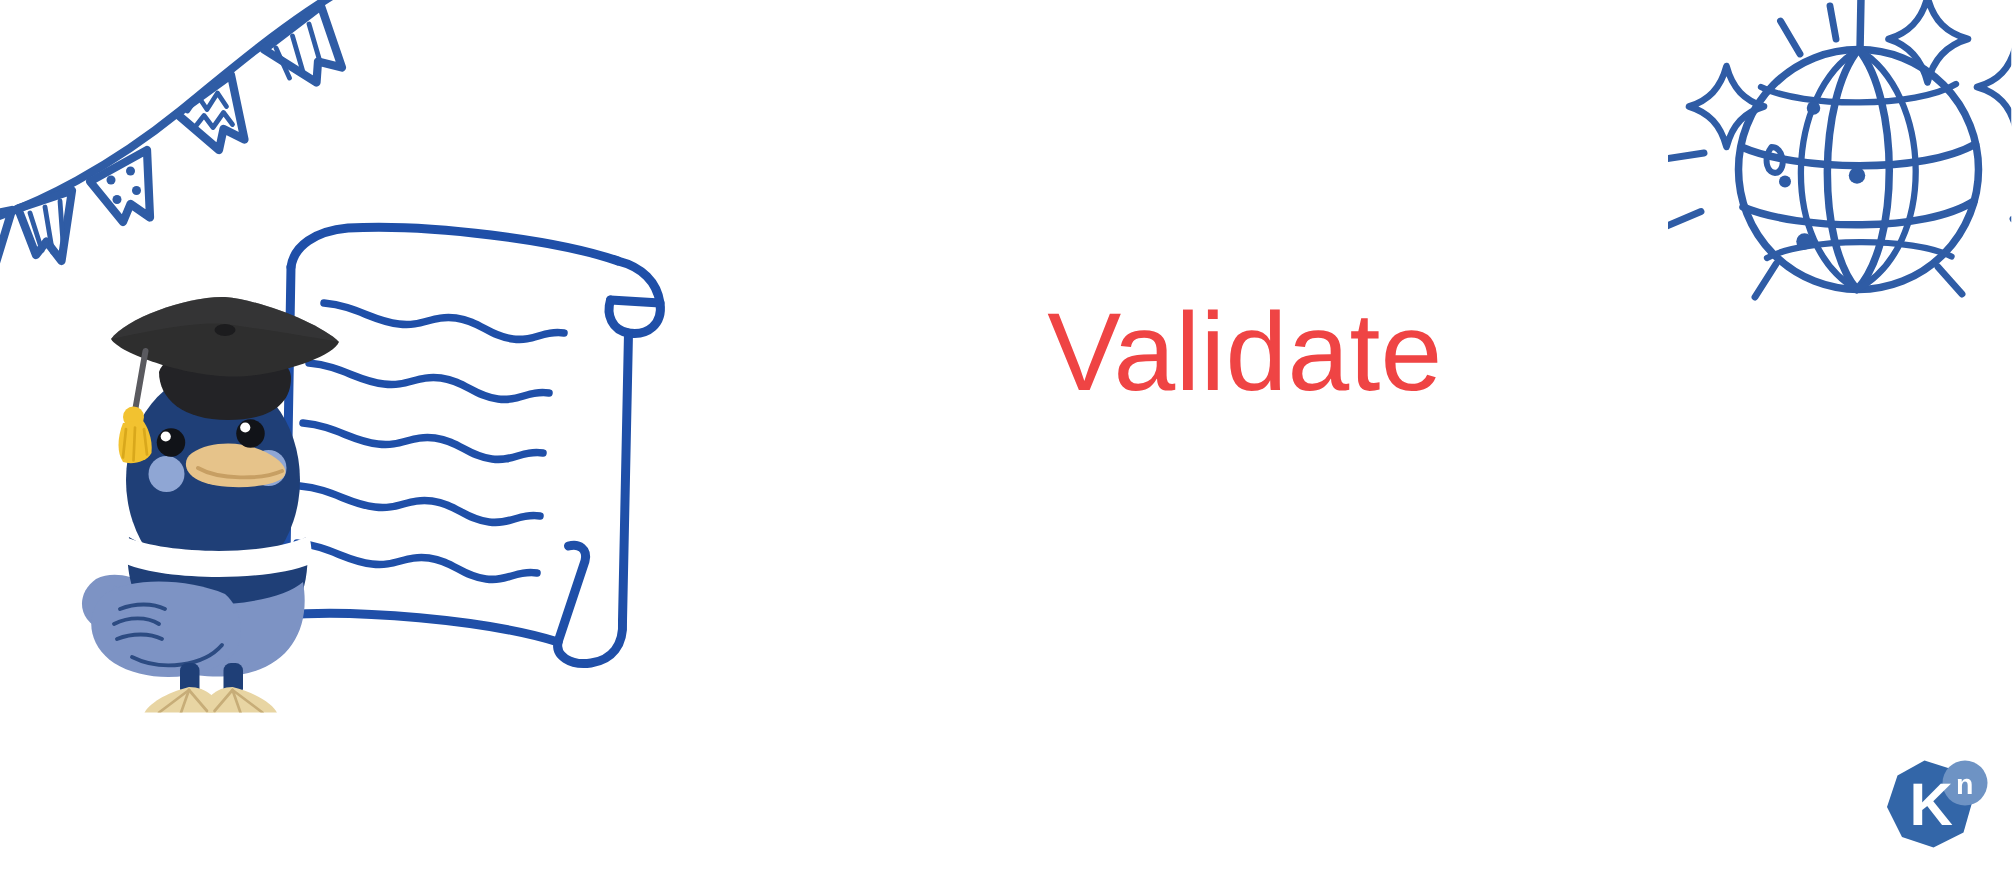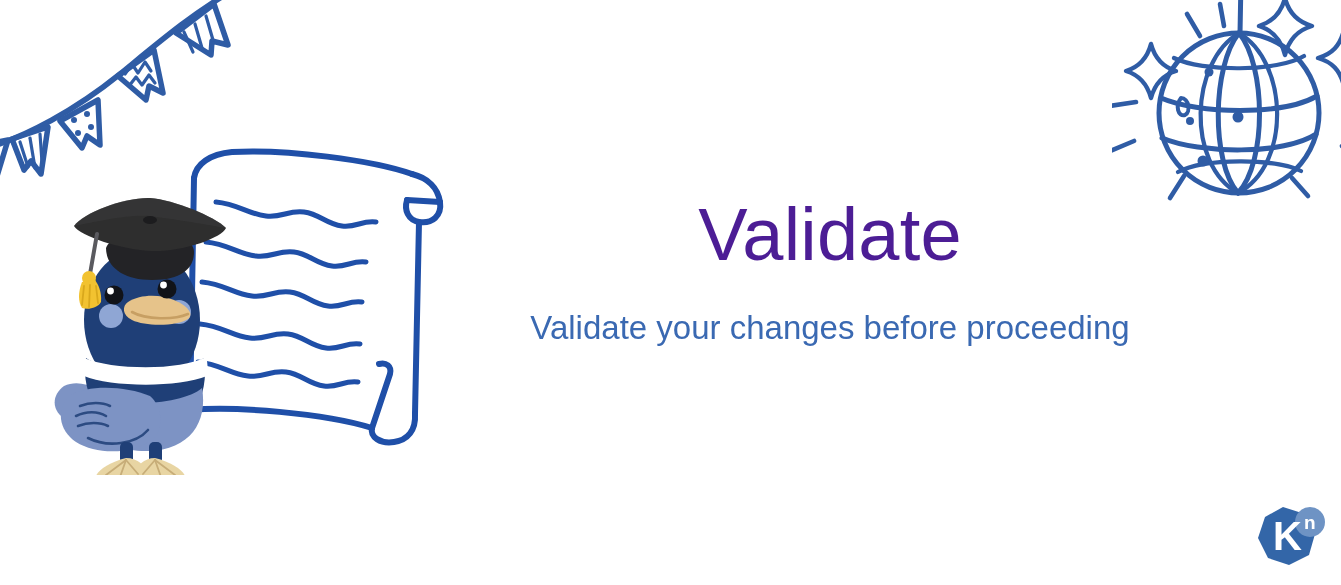--- a/index.html
+++ b/index.html
@@ -44,7 +44,7 @@
     font-weight: 400;
     letter-spacing: 0.2px;
     line-height: 1.05;
-    color: #4c1d95;
+    color: #ef4444;
     white-space: nowrap;
   }
   #hero-subtitle {

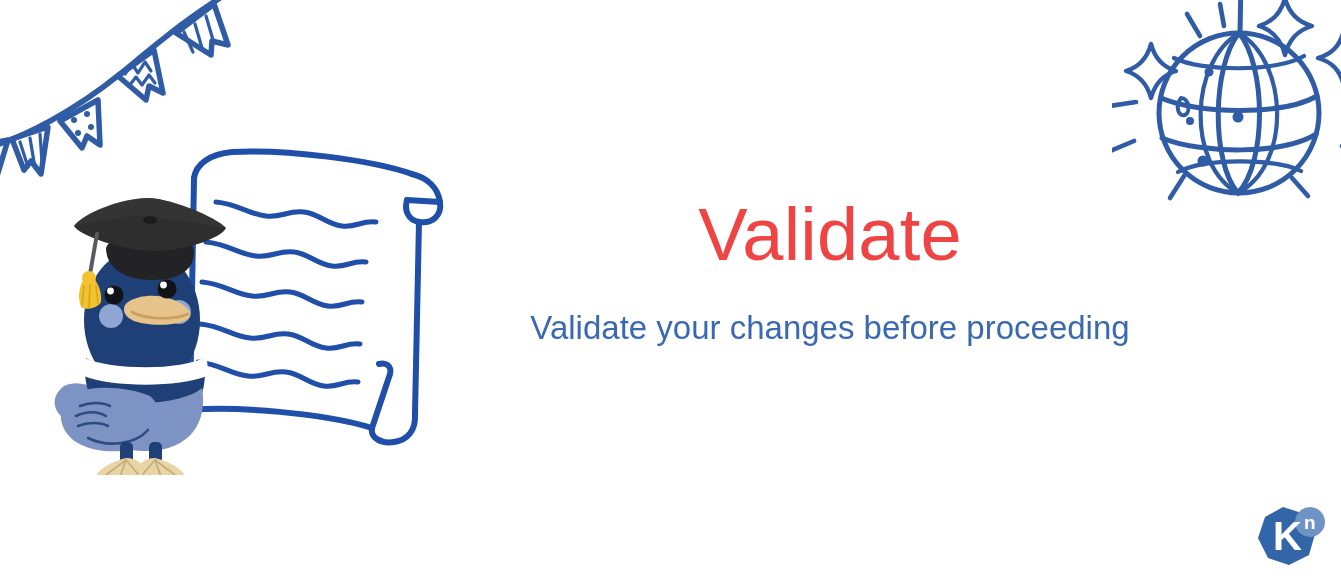--- a/index.html
+++ b/index.html
@@ -254,7 +254,6 @@
 
   <div id="hero-text">
     <h1 id="hero-title">Validate</h1>
-    <p id="hero-subtitle">Validate your changes before proceeding</p>
   </div>
 
   <div id="brand-logo">

